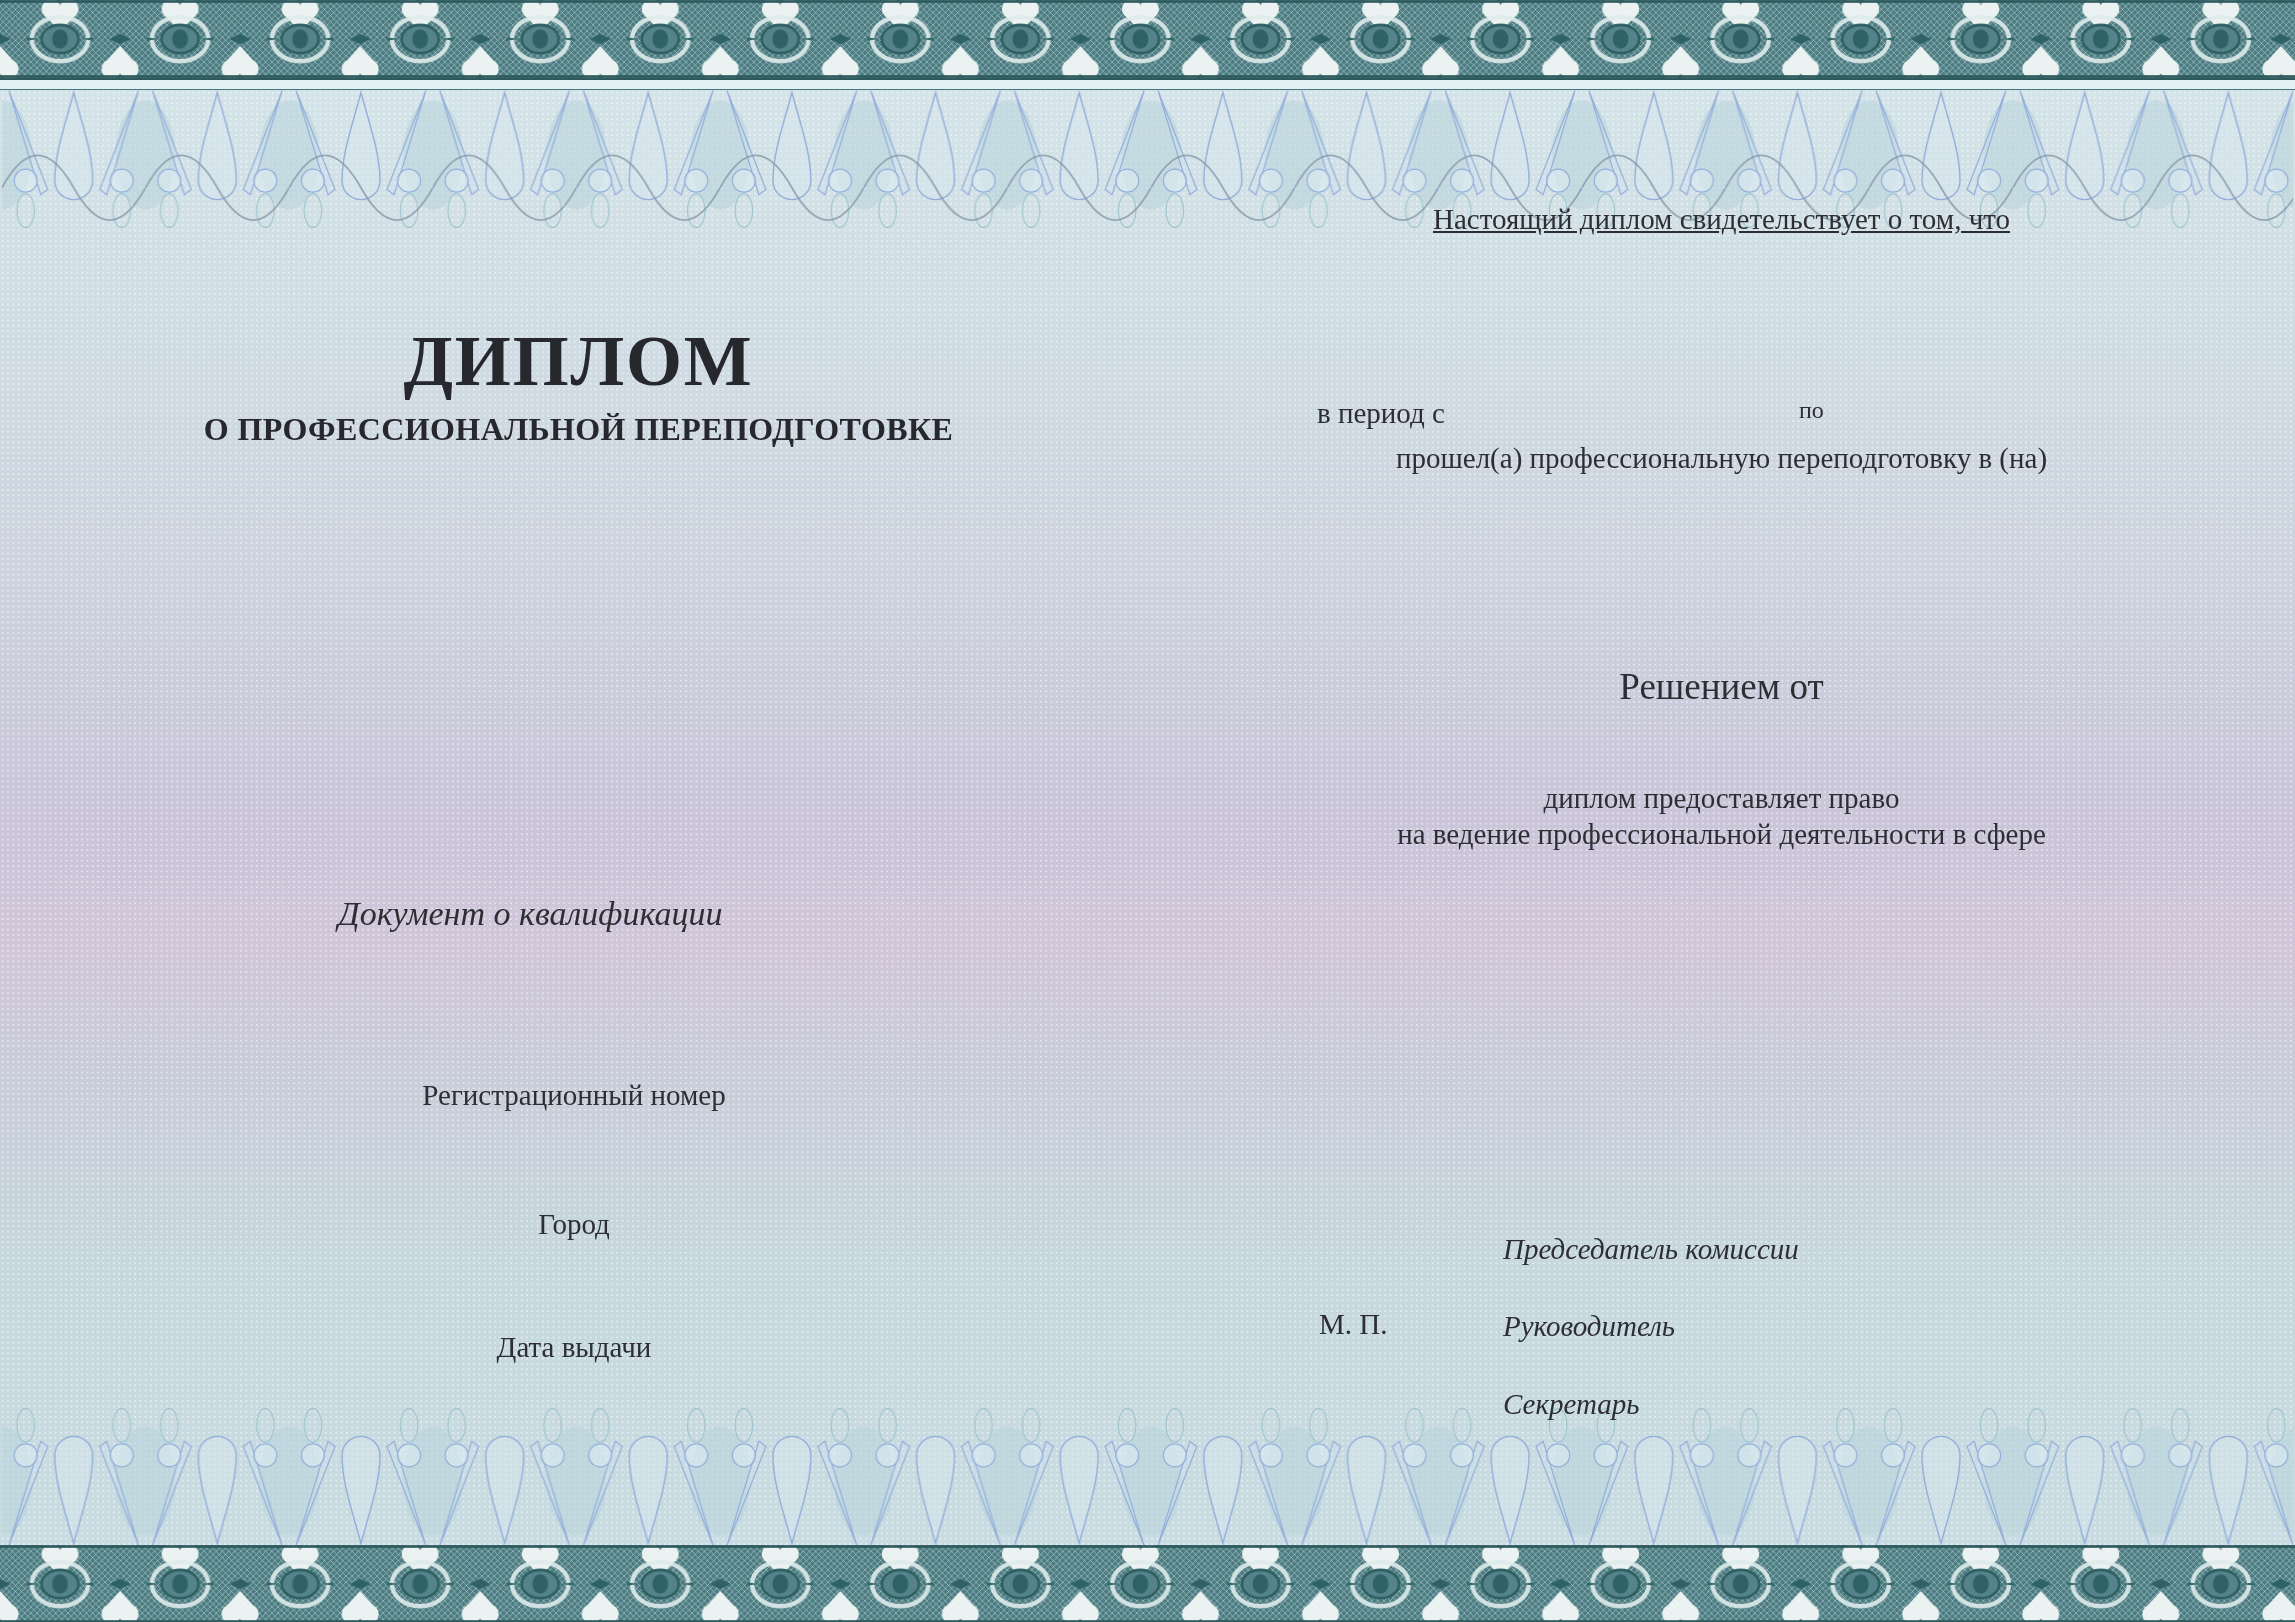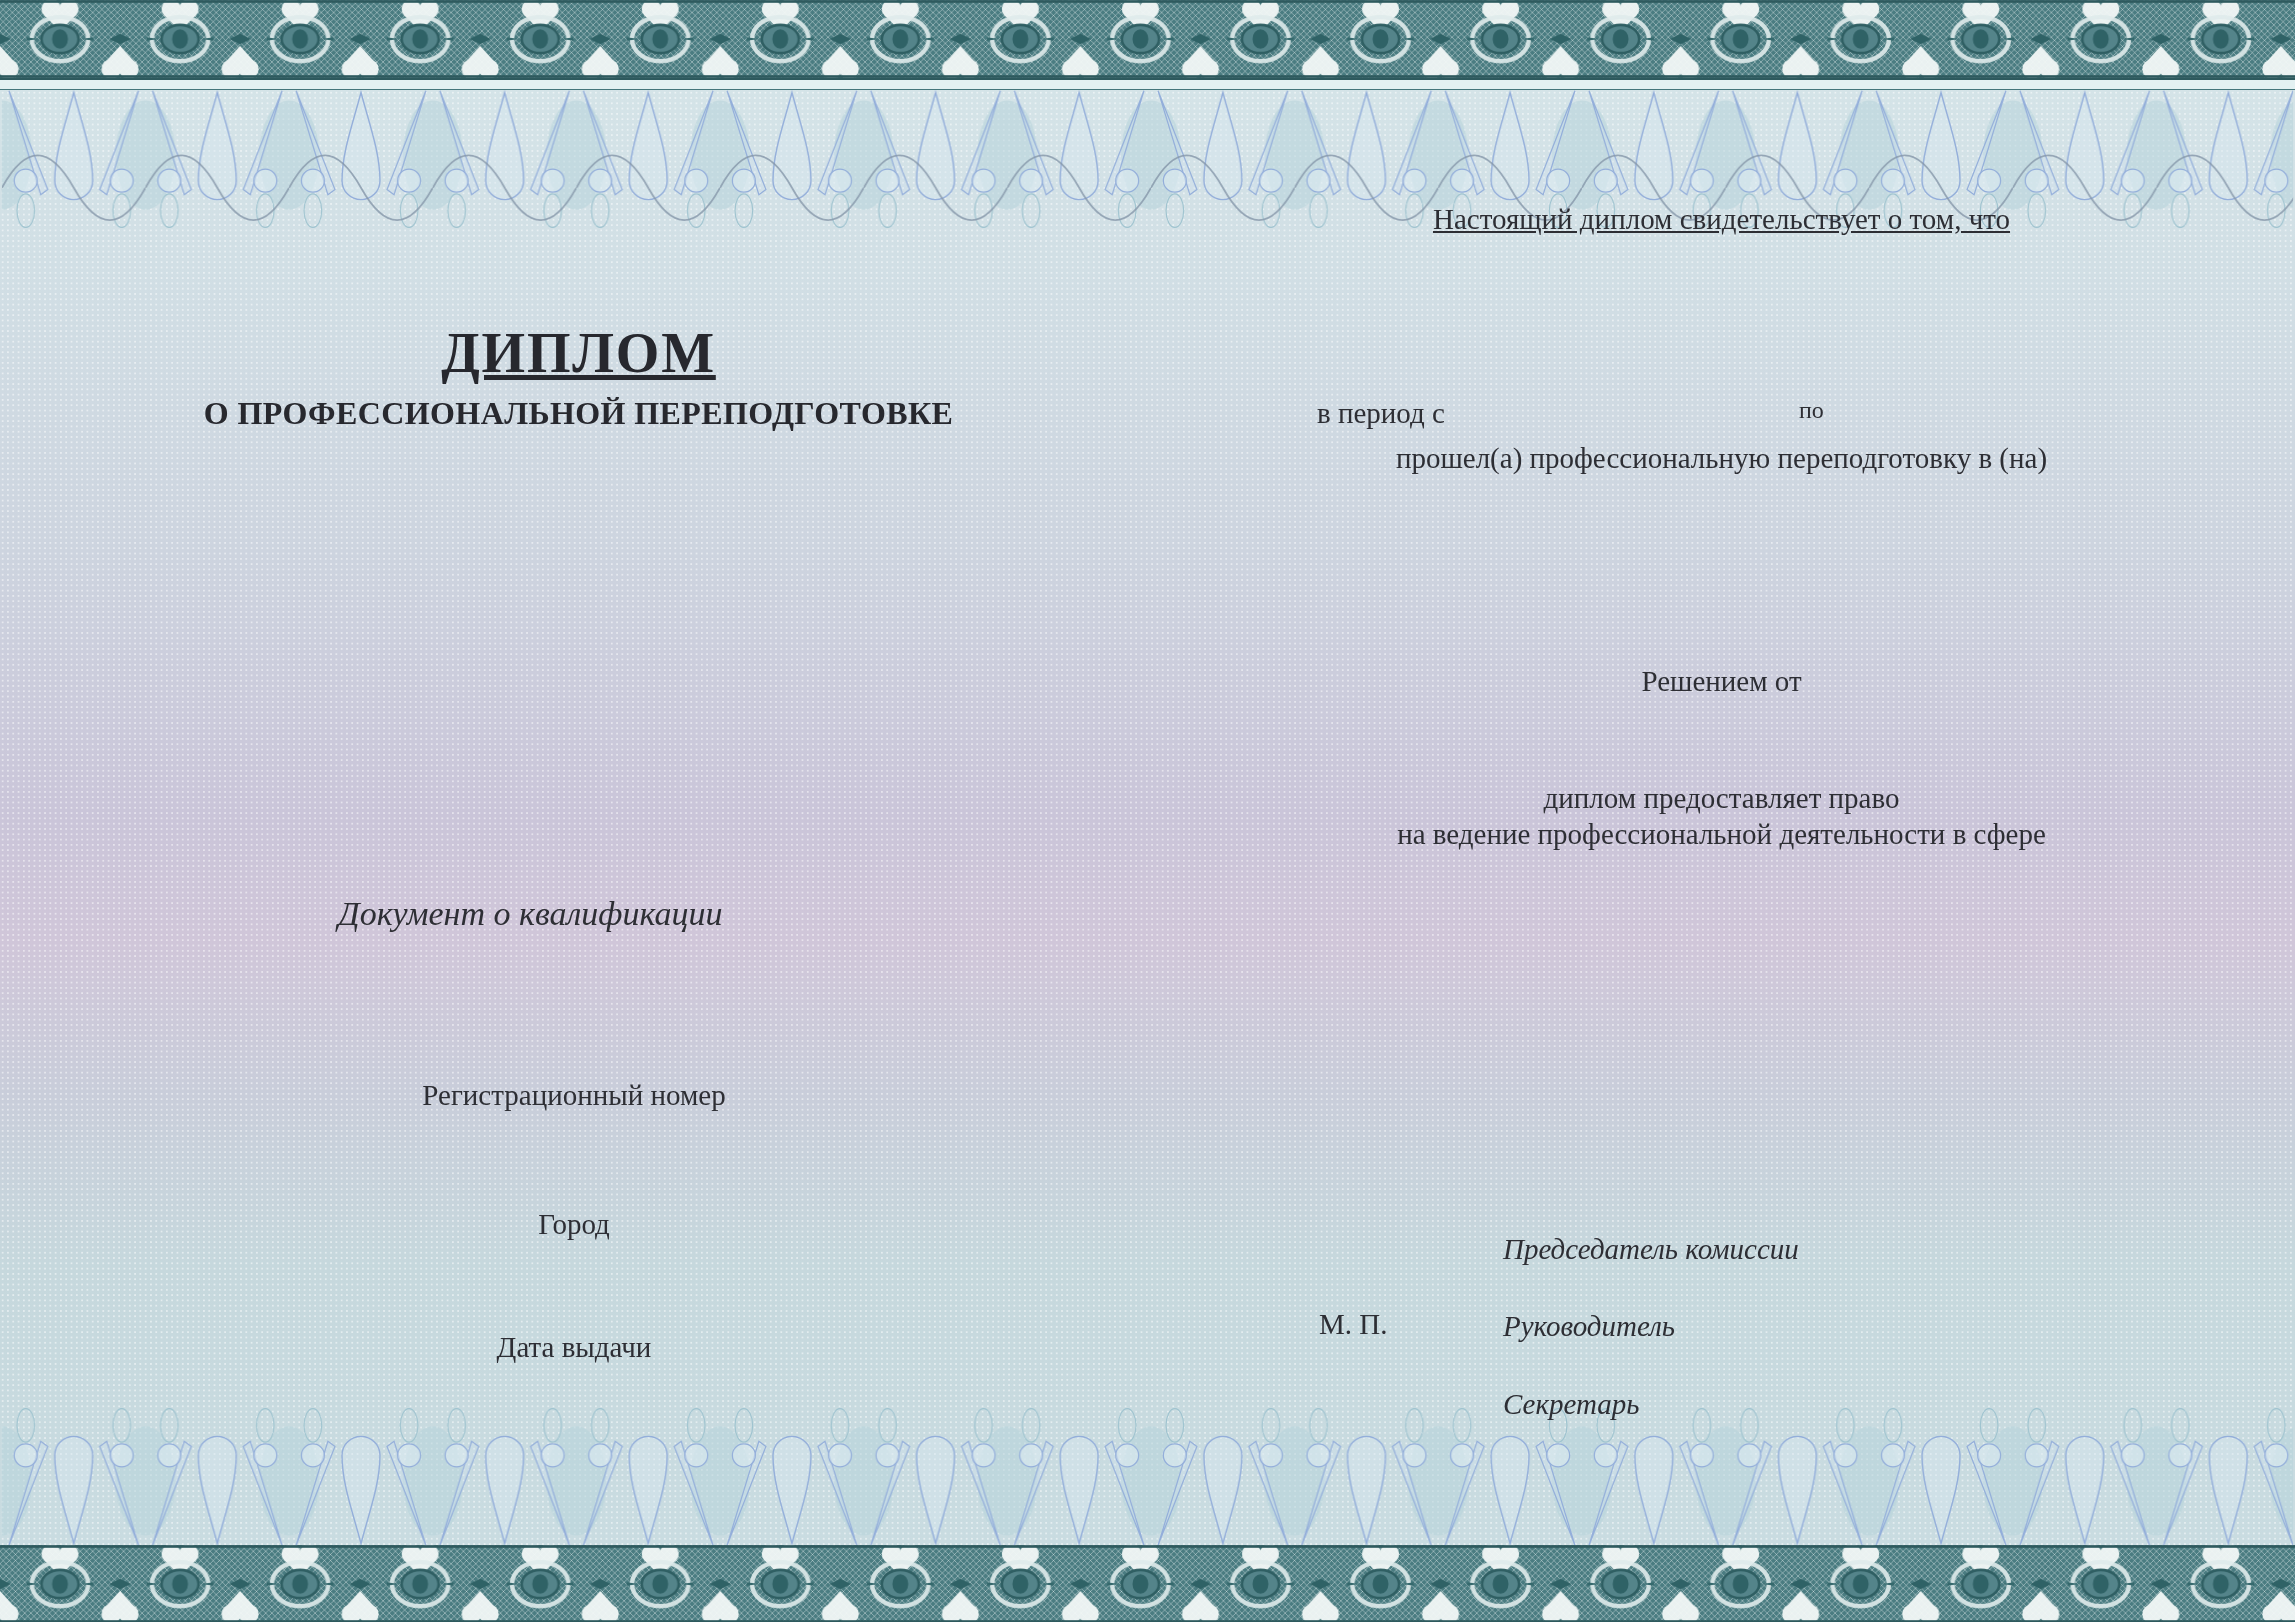--- a/index.html
+++ b/index.html
@@ -43,7 +43,7 @@
   .statement { top: 203px; left: 1236px; width: 971px; font-size: 29px; text-align: center; text-decoration: underline; }
 
   .left-head { position: absolute; top: 325px; left: 159px; width: 839px; text-align: center; }
-  .title { font-size: 56px; font-weight: 700; line-height: 1.0; letter-spacing: 1.8px; color: #27282e; text-decoration: underline; }
+  .title { font-size: 72px; font-weight: 700; line-height: 1.0; letter-spacing: 1.8px; color: #27282e; }
   .subtitle { margin-top: 14px; font-size: 32px; font-weight: 700; letter-spacing: 0.4px; color: #27282e; }
 
   .period-from { top: 397px; left: 1317px; font-size: 29px; }

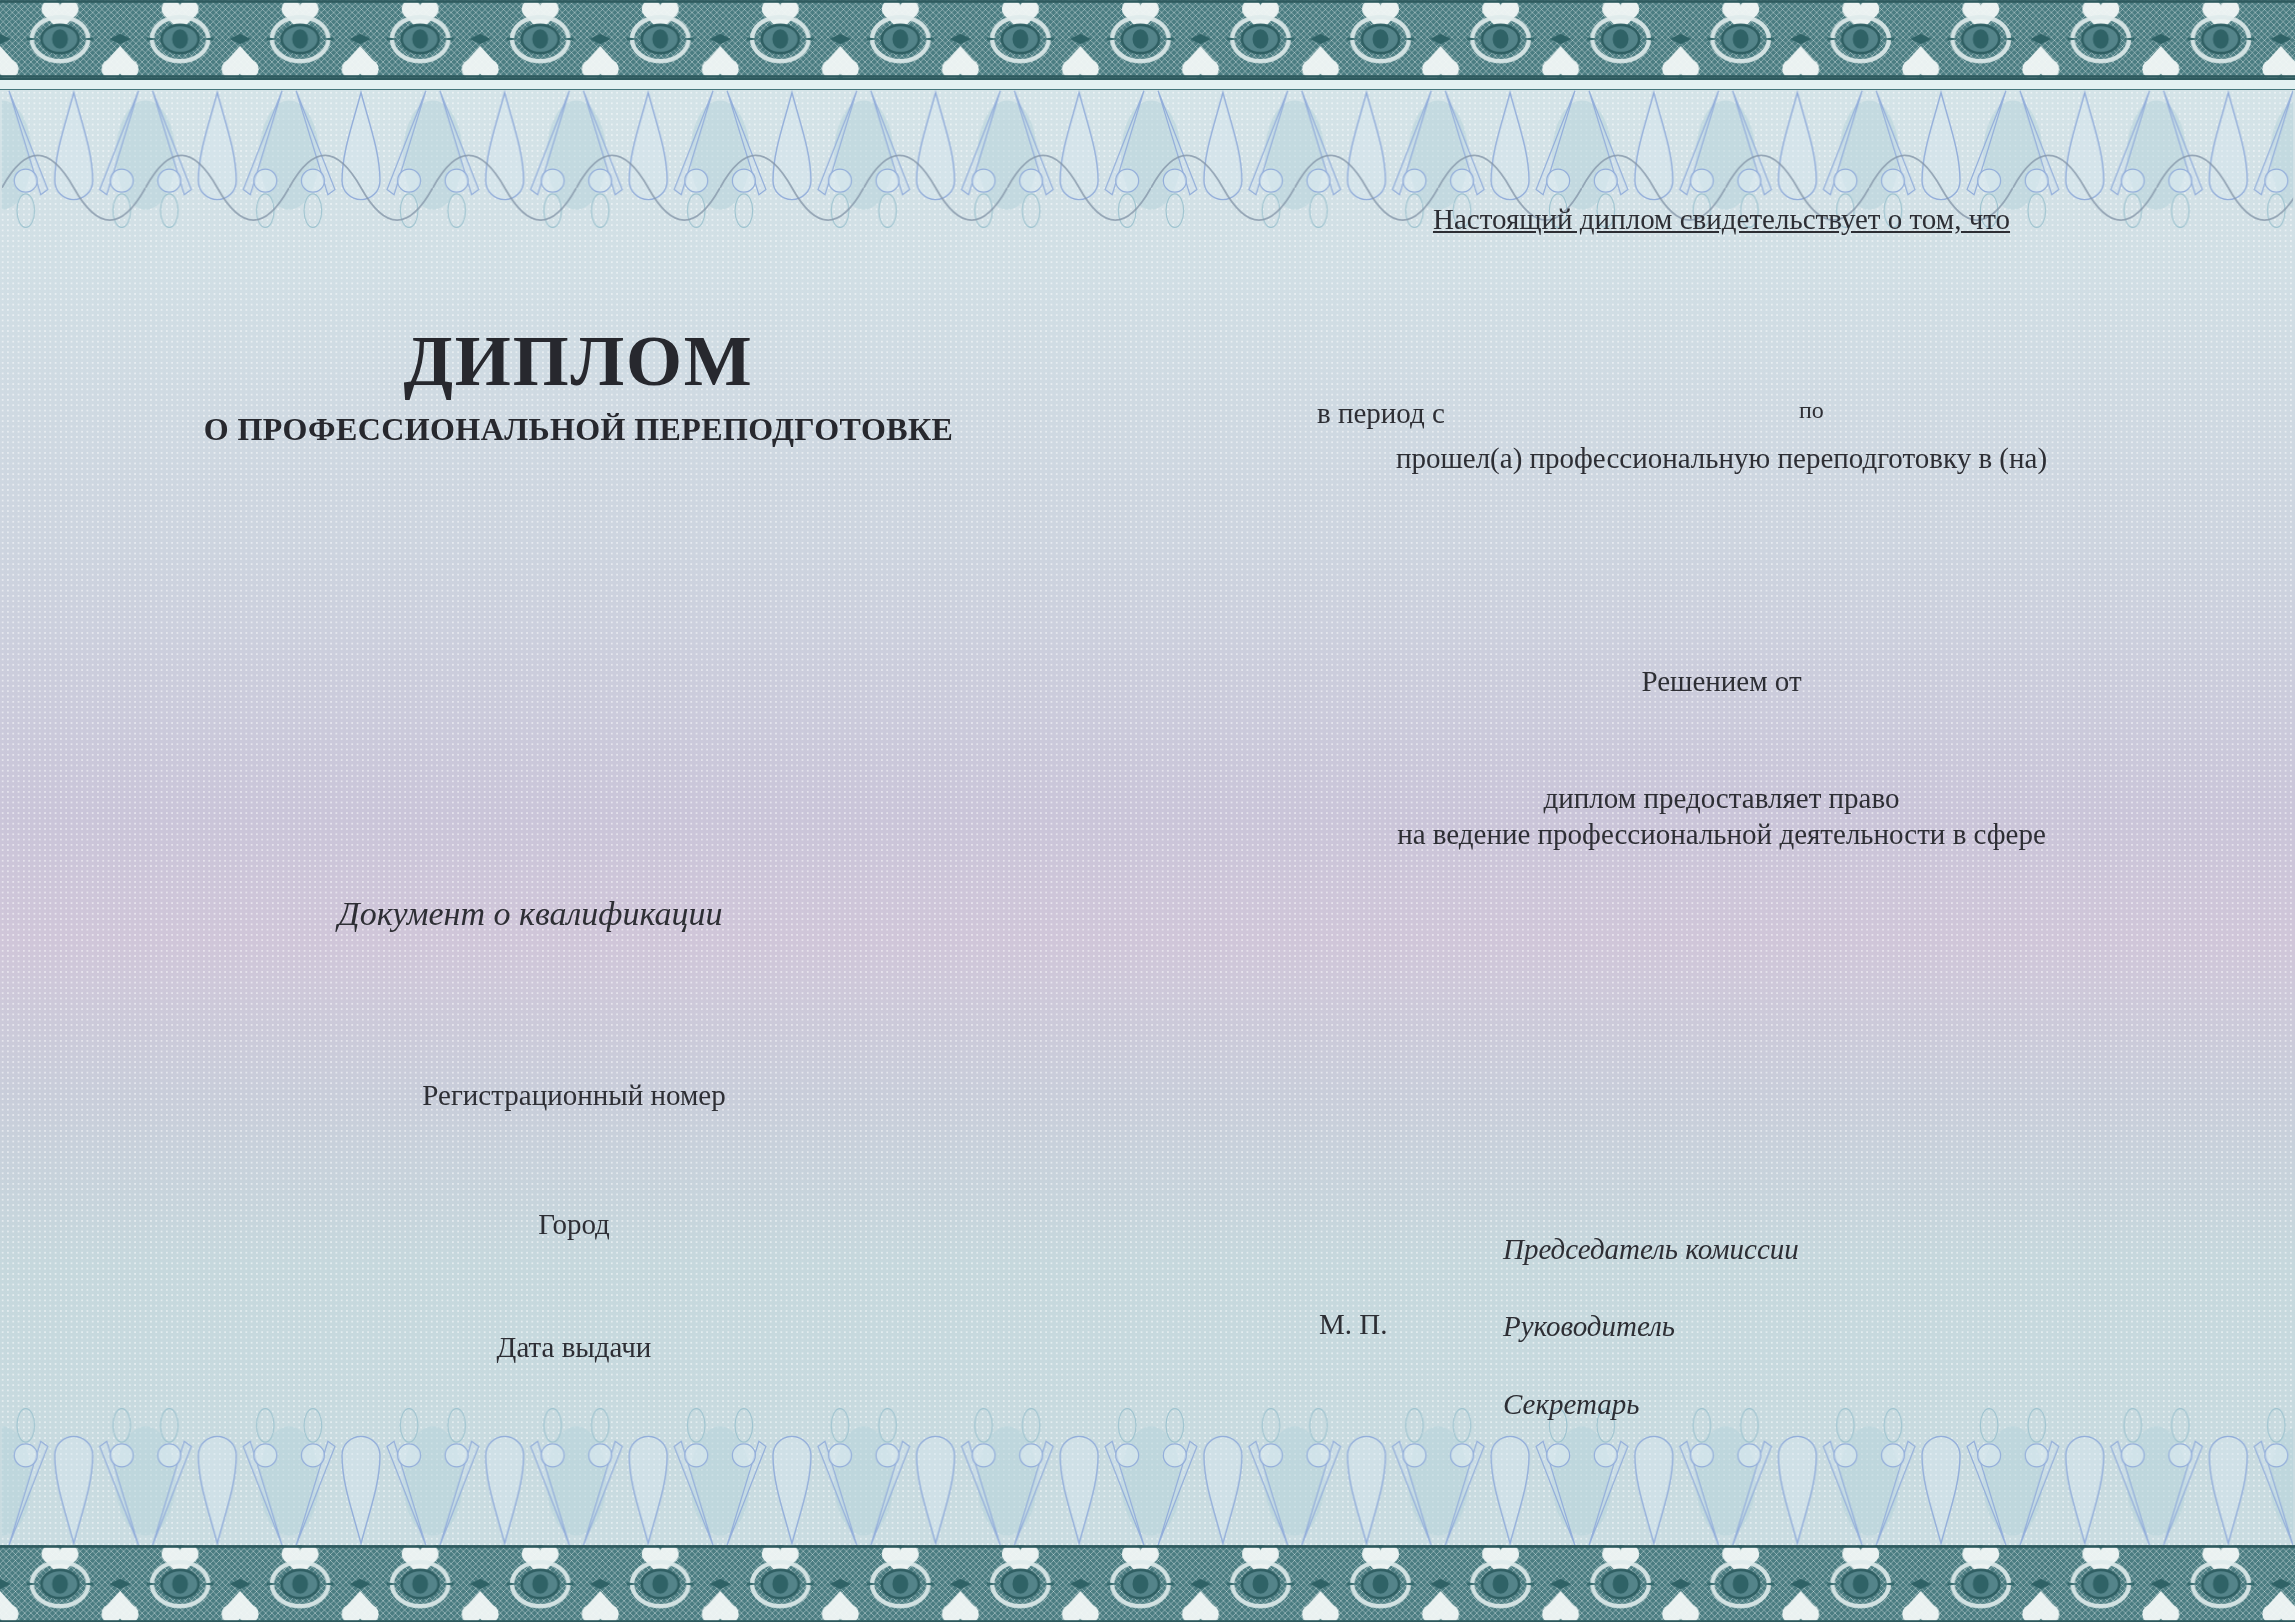--- a/index.html
+++ b/index.html
@@ -49,7 +49,7 @@
   .period-from { top: 397px; left: 1317px; font-size: 29px; }
   .period-to   { top: 397px; left: 1799px; font-size: 24px; }
   .training    { top: 442px; left: 1236px; width: 971px; font-size: 29px; text-align: center; }
-  .decision    { top: 665px; left: 1280px; width: 883px; font-size: 29px; text-align: center; }
+  .decision    { top: 665px; left: 1280px; width: 883px; font-size: 37px; text-align: center; }
   .entitle1    { top: 782px; left: 1280px; width: 883px; font-size: 29px; text-align: center; }
   .entitle2    { top: 818px; left: 1280px; width: 883px; font-size: 29px; }
 

